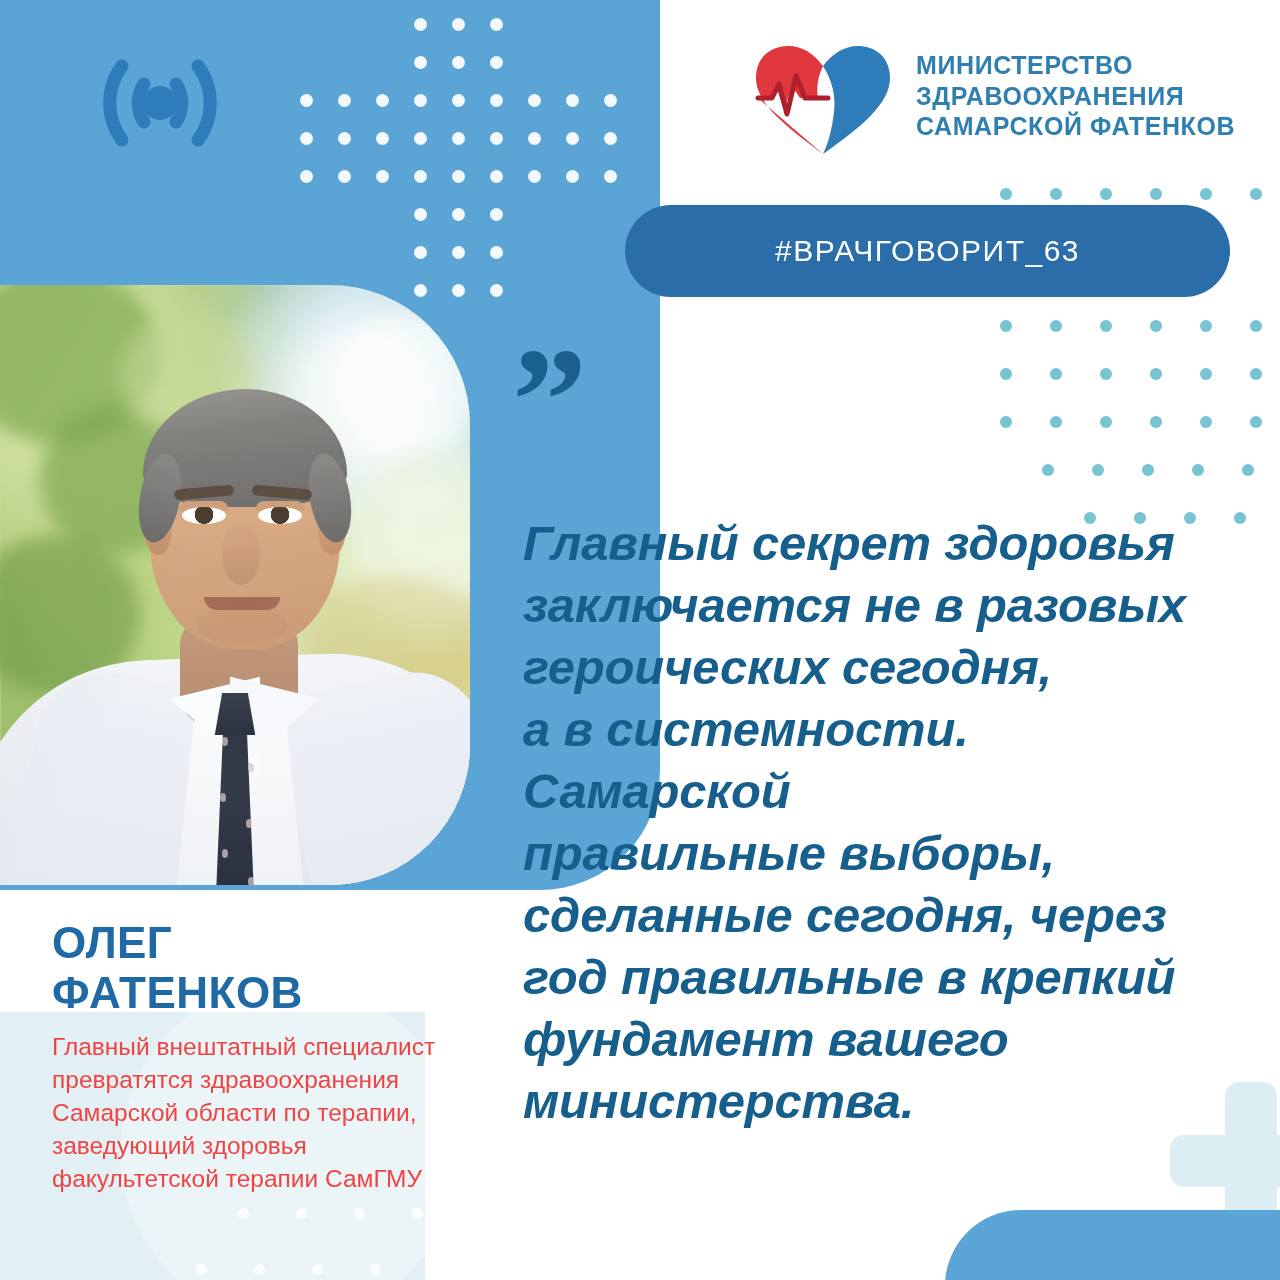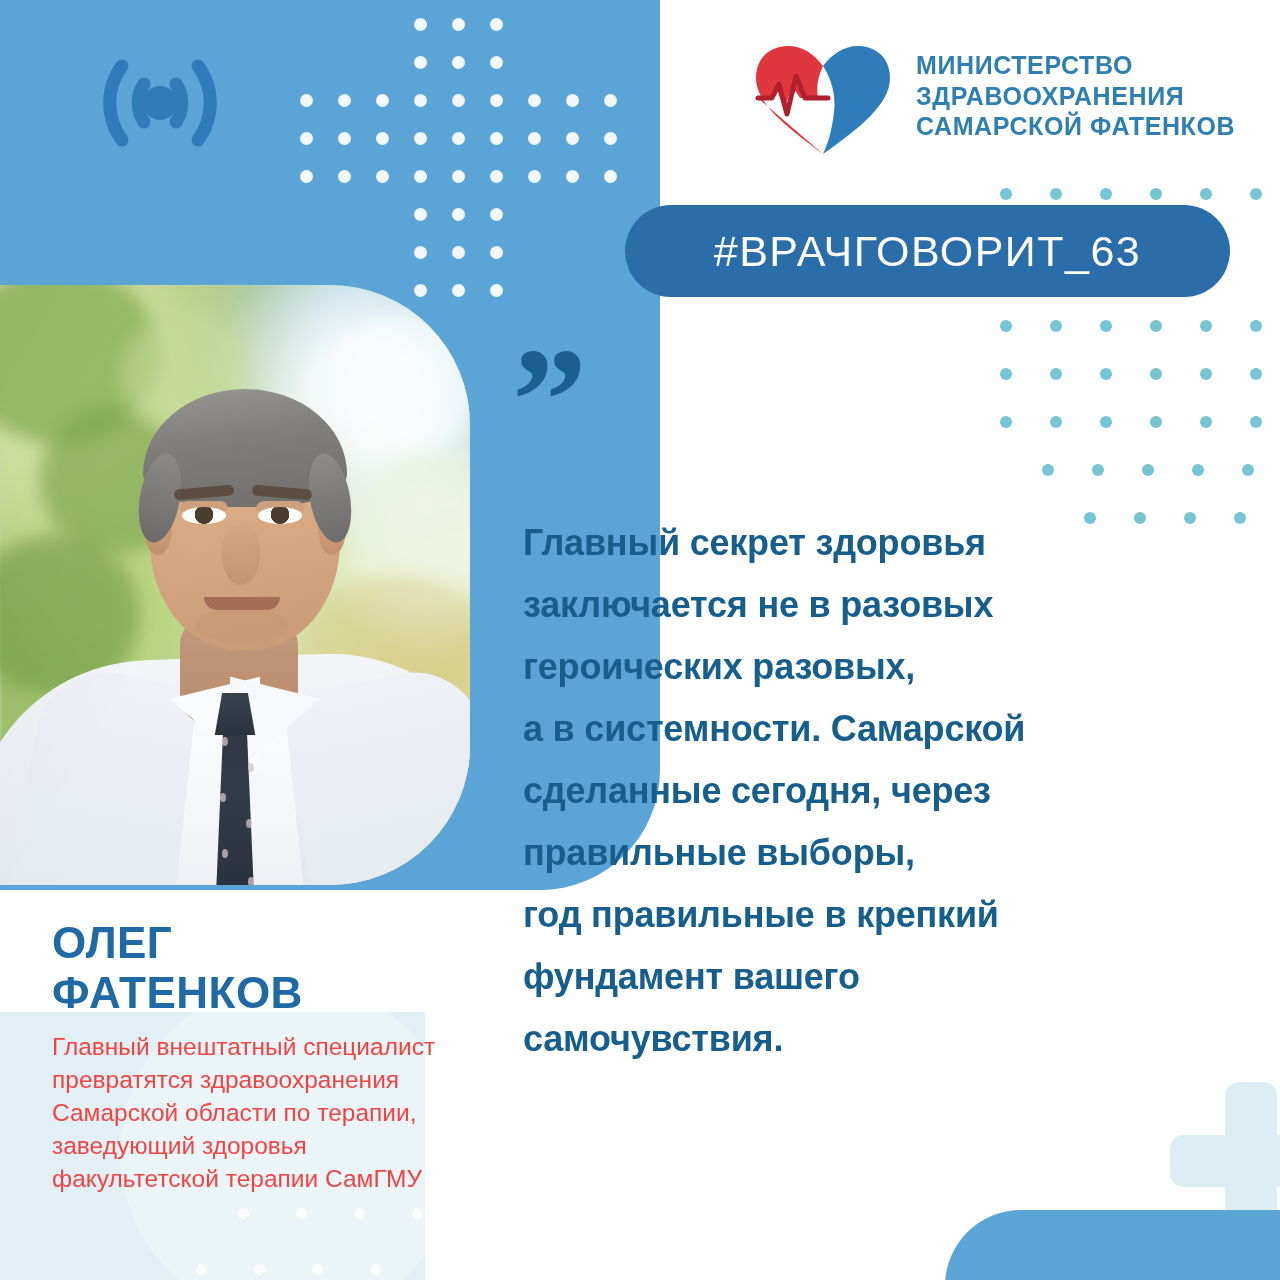--- a/index.html
+++ b/index.html
@@ -163,7 +163,7 @@
     display:flex;align-items:center;justify-content:center;
   }
   .hashtag span{
-    color:#ffffff;font-size:43px;font-weight:500;letter-spacing:1.5px;
+    color:#ffffff;font-size:30px;font-weight:500;letter-spacing:1.5px;
   }
 
   

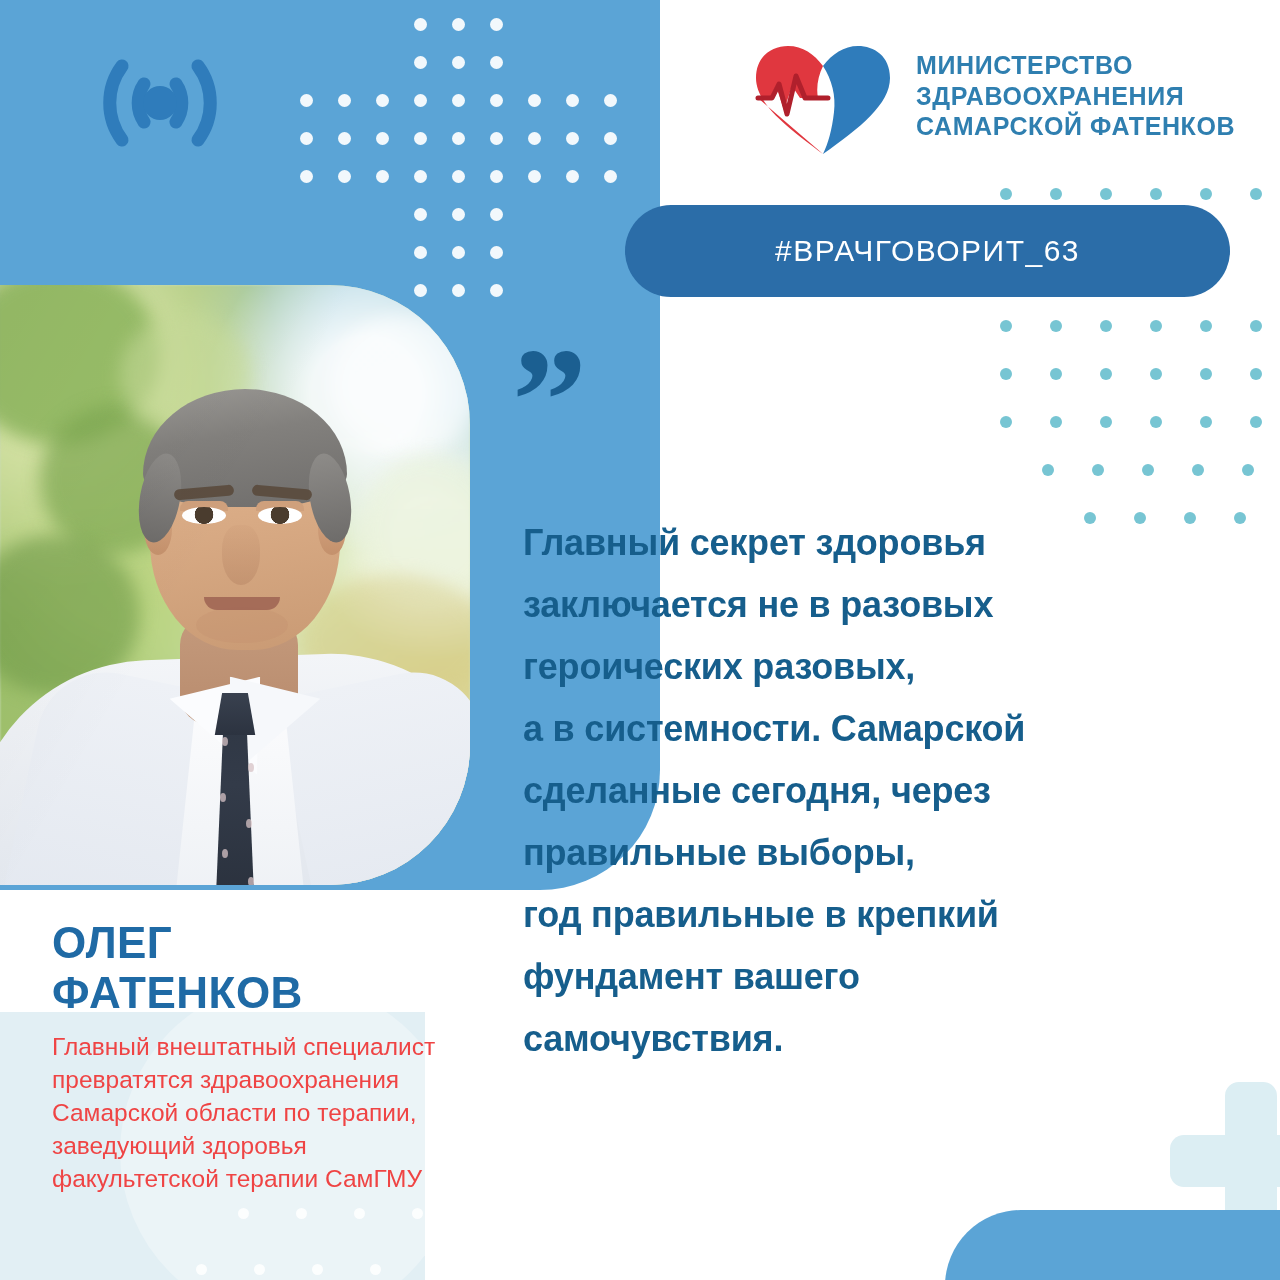--- a/index.html
+++ b/index.html
@@ -176,8 +176,9 @@
   
   .quote{
     position:absolute;left:523px;top:512px;width:710px;
-    color:#165e8c;font-weight:bold;font-size:36px;line-height:62px;
+    color:#165e8c;font-weight:bold;font-size:49px;line-height:62px;
     letter-spacing:-.2px;
+    font-style:italic;
   }
   .quote p{margin:0;}
 

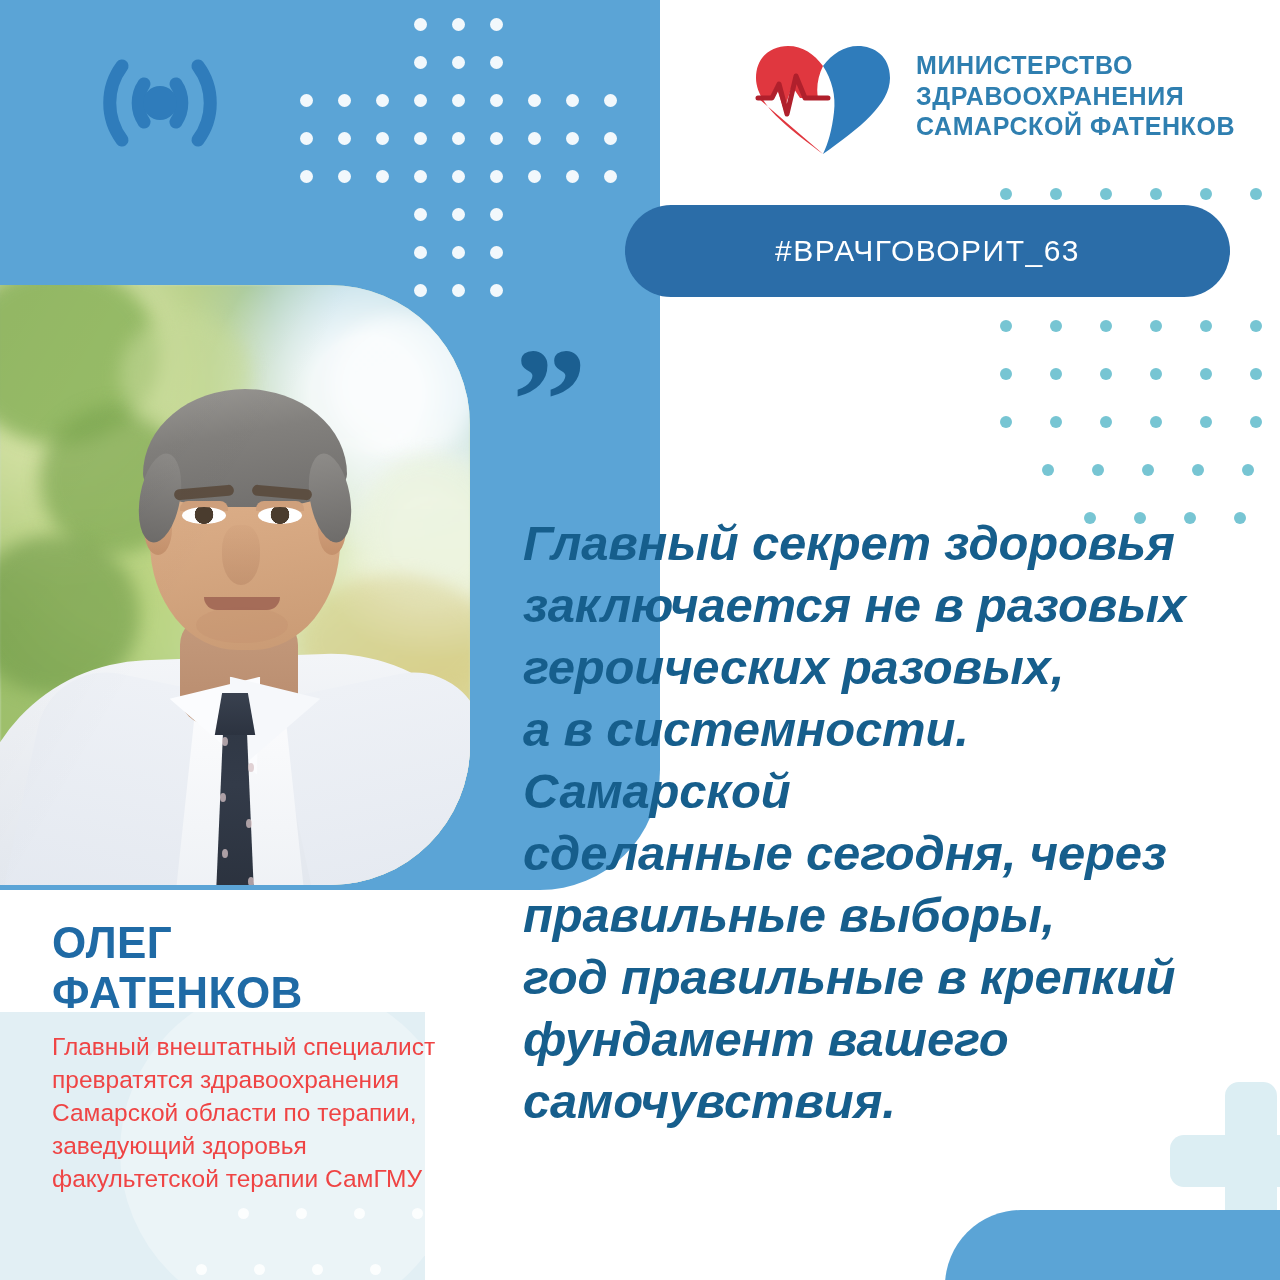--- a/index.html
+++ b/index.html
@@ -394,7 +394,7 @@
   <div class="quote" id="quoteText">
       <p>Главный секрет здоровья</p>
       <p>заключается не в разовых</p>
-      <p>героических разовых,</p>
+      <p>героических сегодня,</p>
       <p>а в системности. Самарской</p>
       <p>сделанные сегодня, через</p>
       <p>правильные выборы,</p>

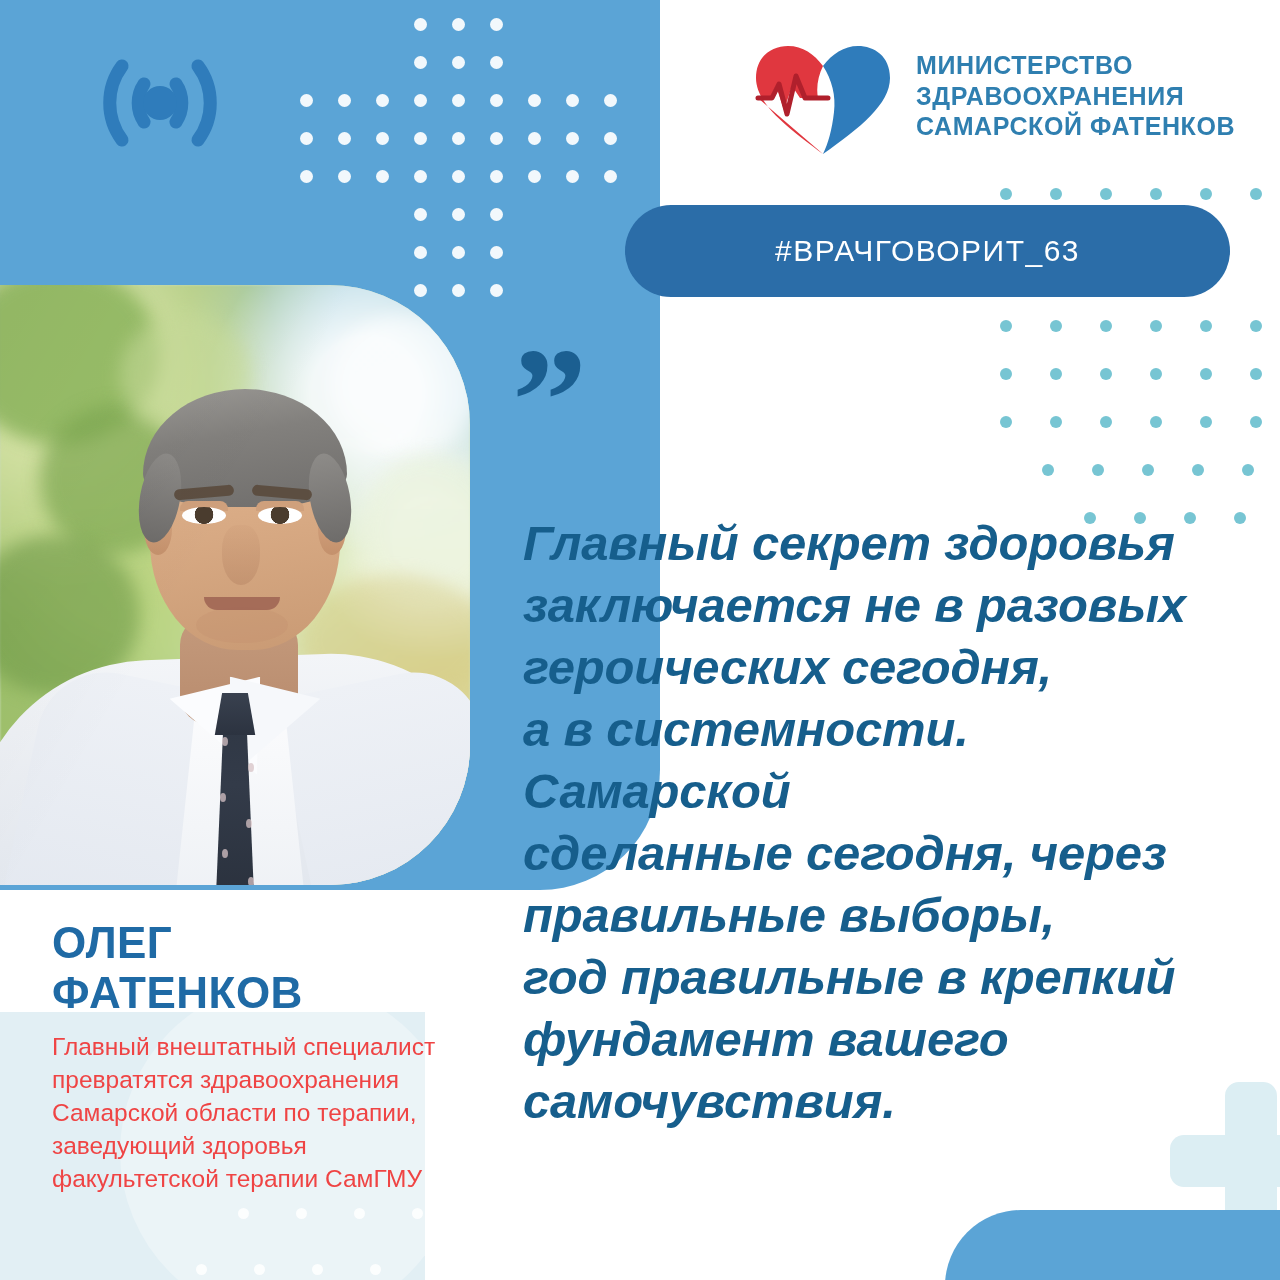--- a/index.html
+++ b/index.html
@@ -396,8 +396,8 @@
       <p>заключается не в разовых</p>
       <p>героических сегодня,</p>
       <p>а в системности. Самарской</p>
+      <p>правильные выборы,</p>
       <p>сделанные сегодня, через</p>
-      <p>правильные выборы,</p>
       <p>год правильные в крепкий</p>
       <p>фундамент вашего</p>
       <p>самочувствия.</p>

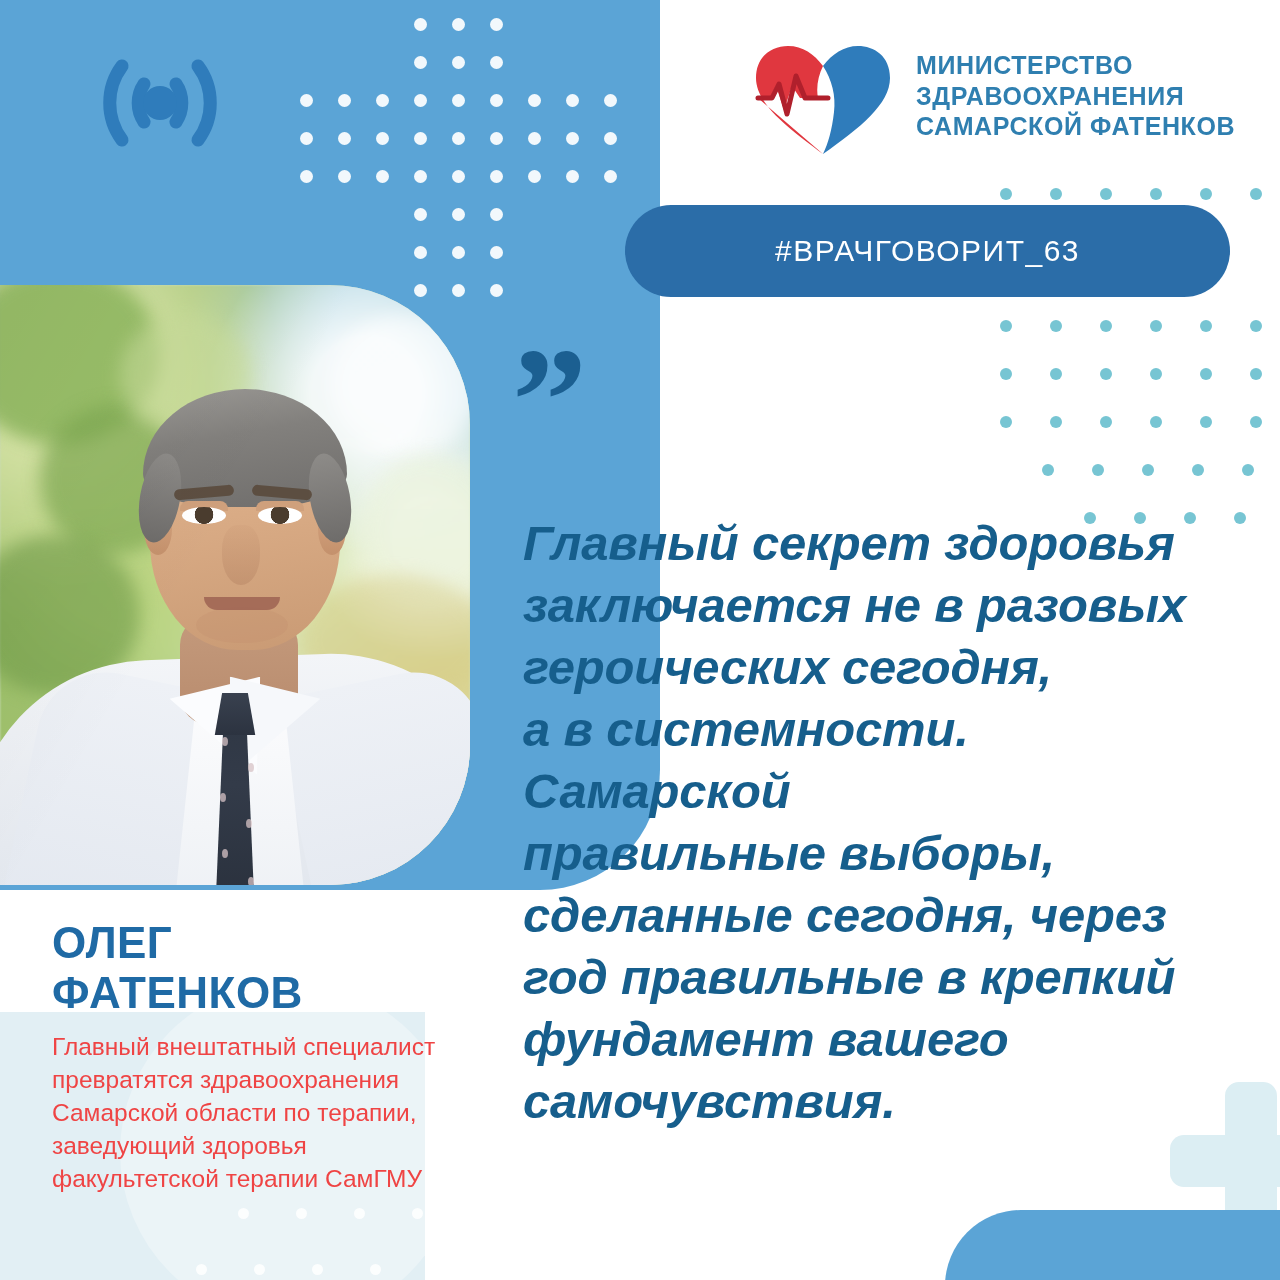--- a/index.html
+++ b/index.html
@@ -400,7 +400,7 @@
       <p>сделанные сегодня, через</p>
       <p>год правильные в крепкий</p>
       <p>фундамент вашего</p>
-      <p>самочувствия.</p>
+      <p>министерства.</p>
     </div>
 
   <div class="dots-bl" id="dotsBL"></div>

